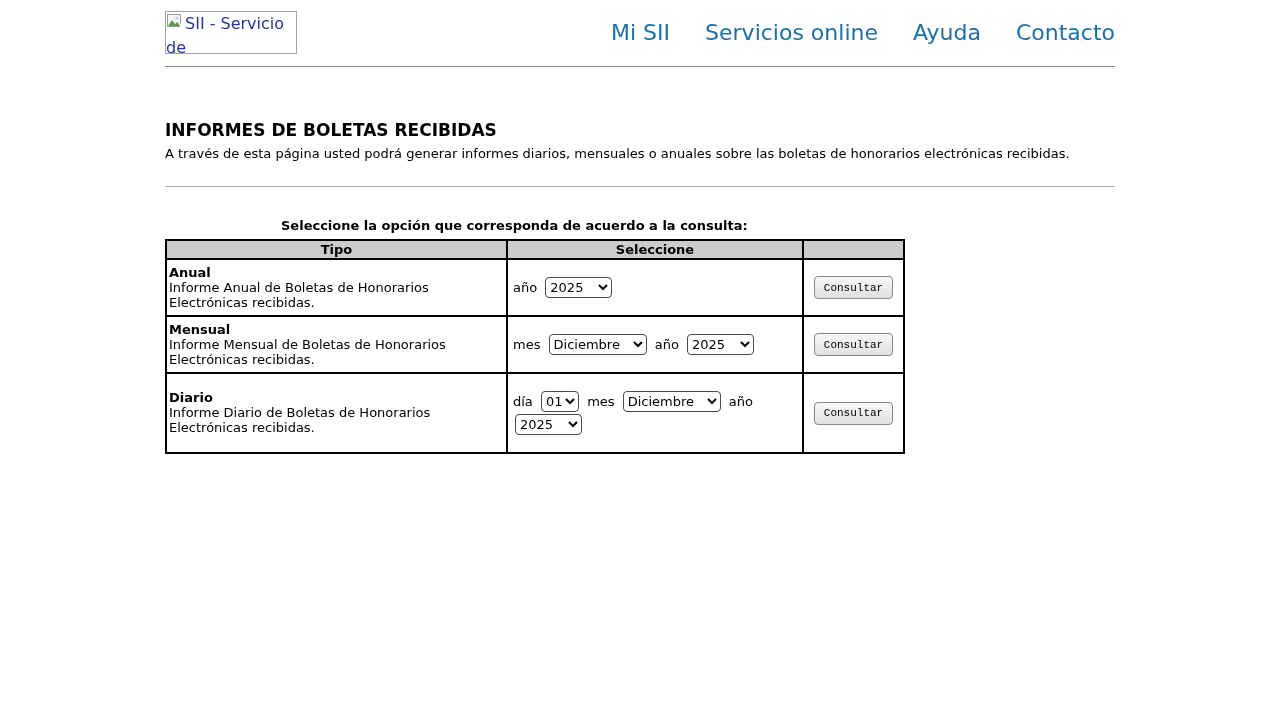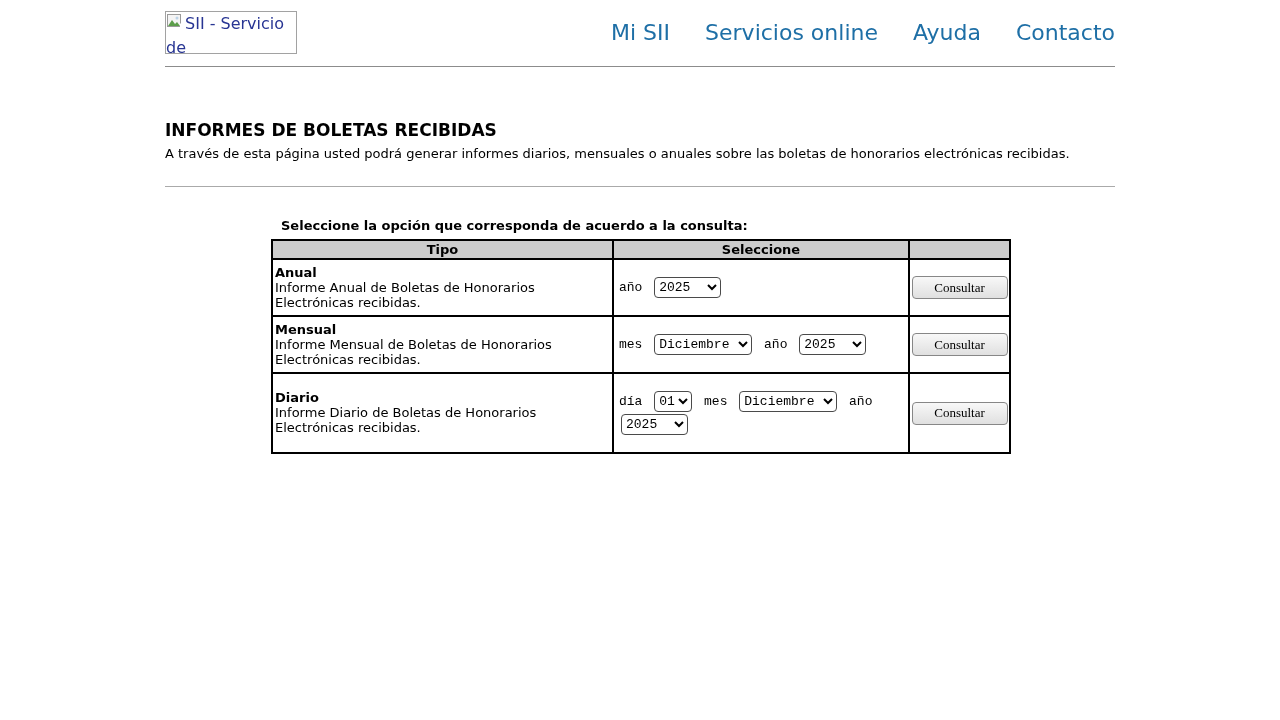--- a/index.html
+++ b/index.html
@@ -60,7 +60,7 @@
   .consulta { margin-top: 31px; }
   .consulta-caption { margin-left: 116px; font-size: 13px; font-weight: bold; }
   table.consulta-table {
-    margin-left: 106px; margin-top: 6px;
+    margin-top: 6px;
     border-collapse: separate; border-spacing: 0;
     border: 1px solid #000;
     table-layout: fixed;

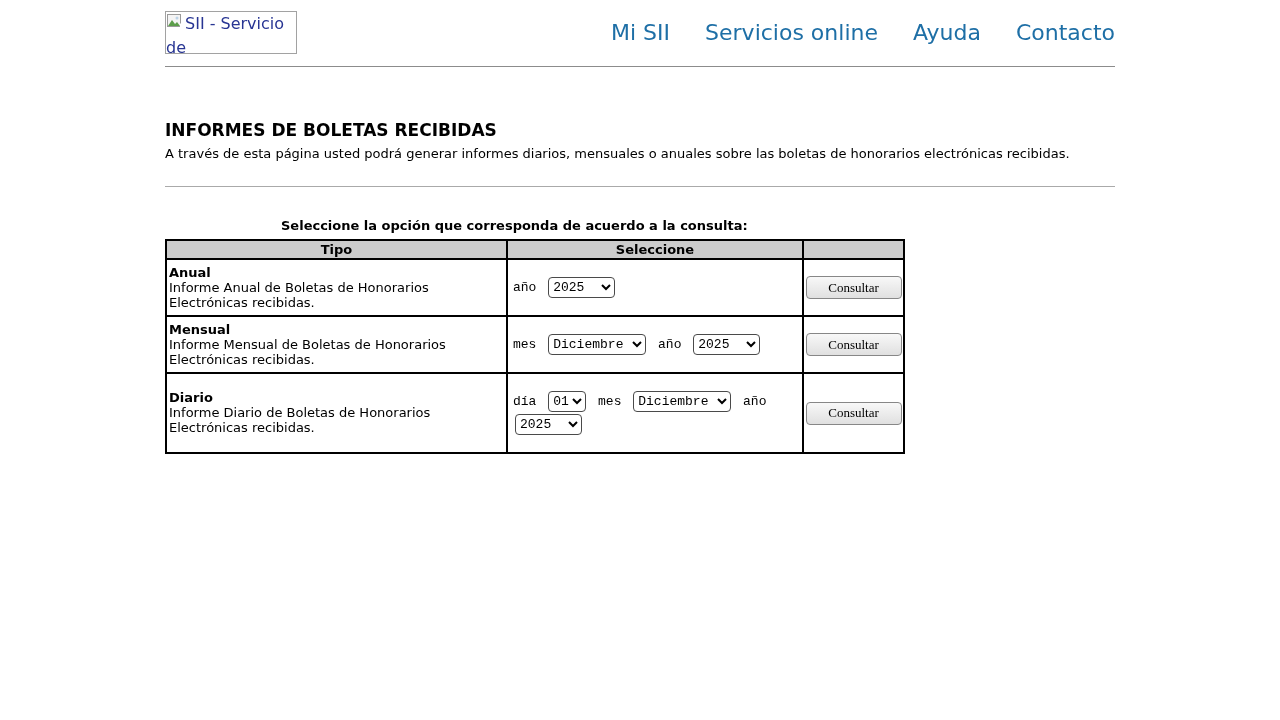--- a/index.html
+++ b/index.html
@@ -80,7 +80,7 @@
   .col-btn  { width: 101px; }
   td.cell-tipo { padding: 1px 3px 2px 2px; line-height: 15px; height: 46px; vertical-align: middle; }
   td.cell-tipo b { display: block; }
-  td.cell-sel { padding: 16px 4px; vertical-align: middle; font-family: Liberation Mono, monospace; }
+  td.cell-sel { padding: 16px 4px; vertical-align: middle; }
   td.cell-btn { text-align: center; vertical-align: middle; }
   .field-label { margin: 0 1px; }
   select.field-select {

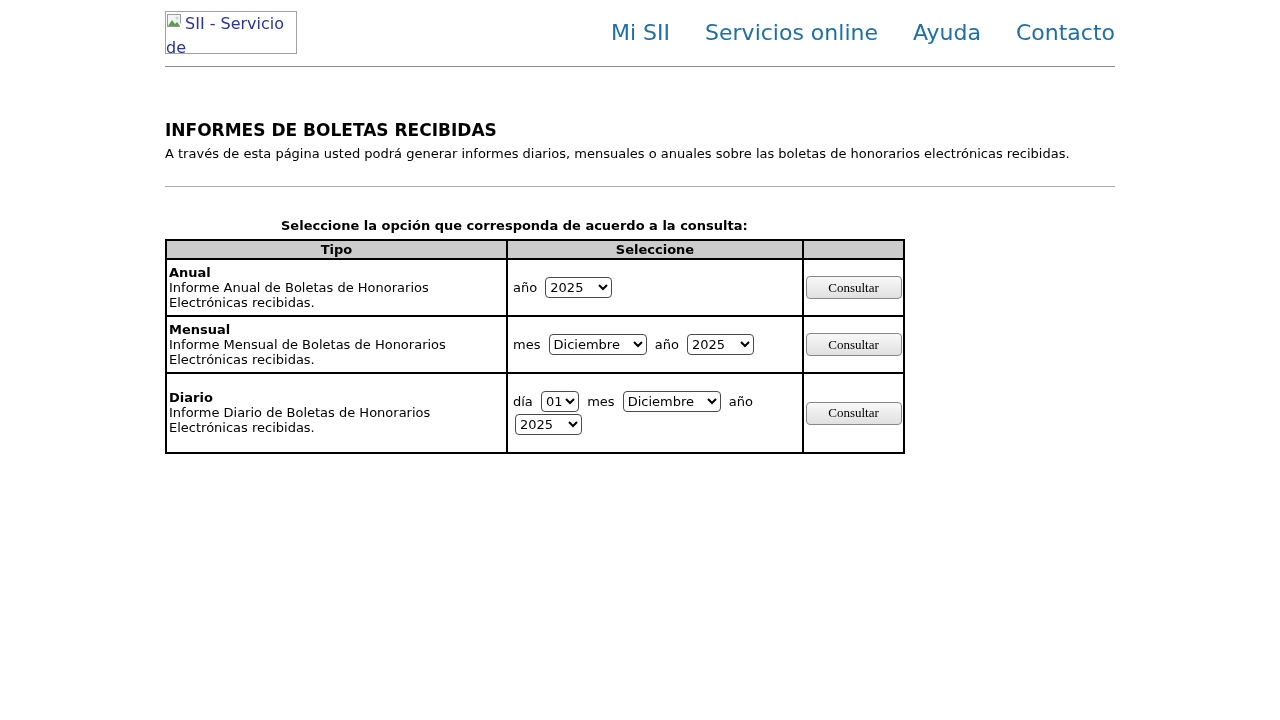--- a/index.html
+++ b/index.html
@@ -95,8 +95,8 @@
   select.sel-month { width: 98px; }
   select.sel-year  { width: 67px; }
   button.consultar-btn {
-    font-family: Liberation Serif, serif; font-size: 13px; color: #000;
-    width: 96px; height: 23px;
+    font-family: Liberation Mono, monospace; font-size: 11px; color: #000;
+    width: 79px; height: 23px;
     background: linear-gradient(#f8f8f8, #e0e0e0);
     border: 1px solid #878787; border-radius: 4px;
     cursor: pointer;

